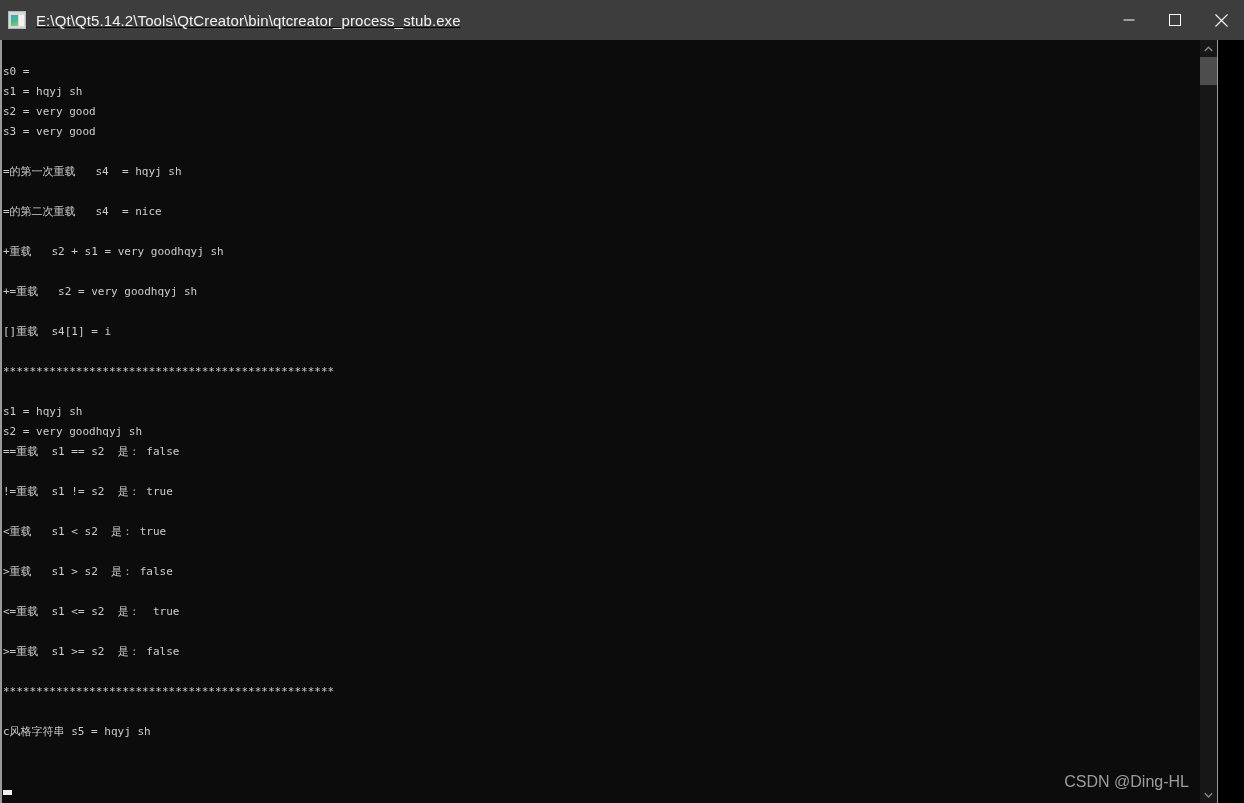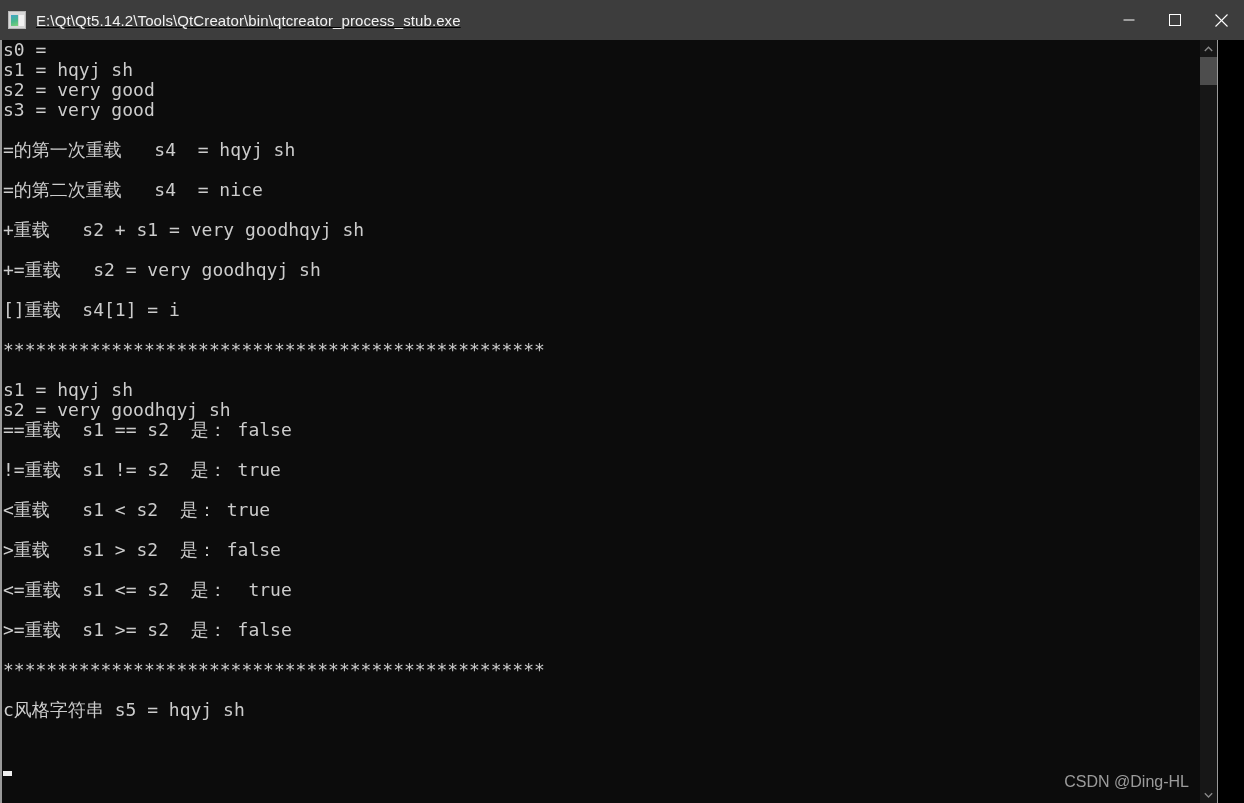--- a/index.html
+++ b/index.html
@@ -111,10 +111,11 @@
     right: 45px;
     bottom: 0;
     font-family: "DejaVu Sans Mono", "Liberation Mono", monospace;
-    font-size: 18px;
+    font-size: 11px;
     line-height: 20px;
     color: #cccccc;
     white-space: pre;
+    padding-top: 22px;
     box-sizing: border-box;
     overflow: hidden;
   }

